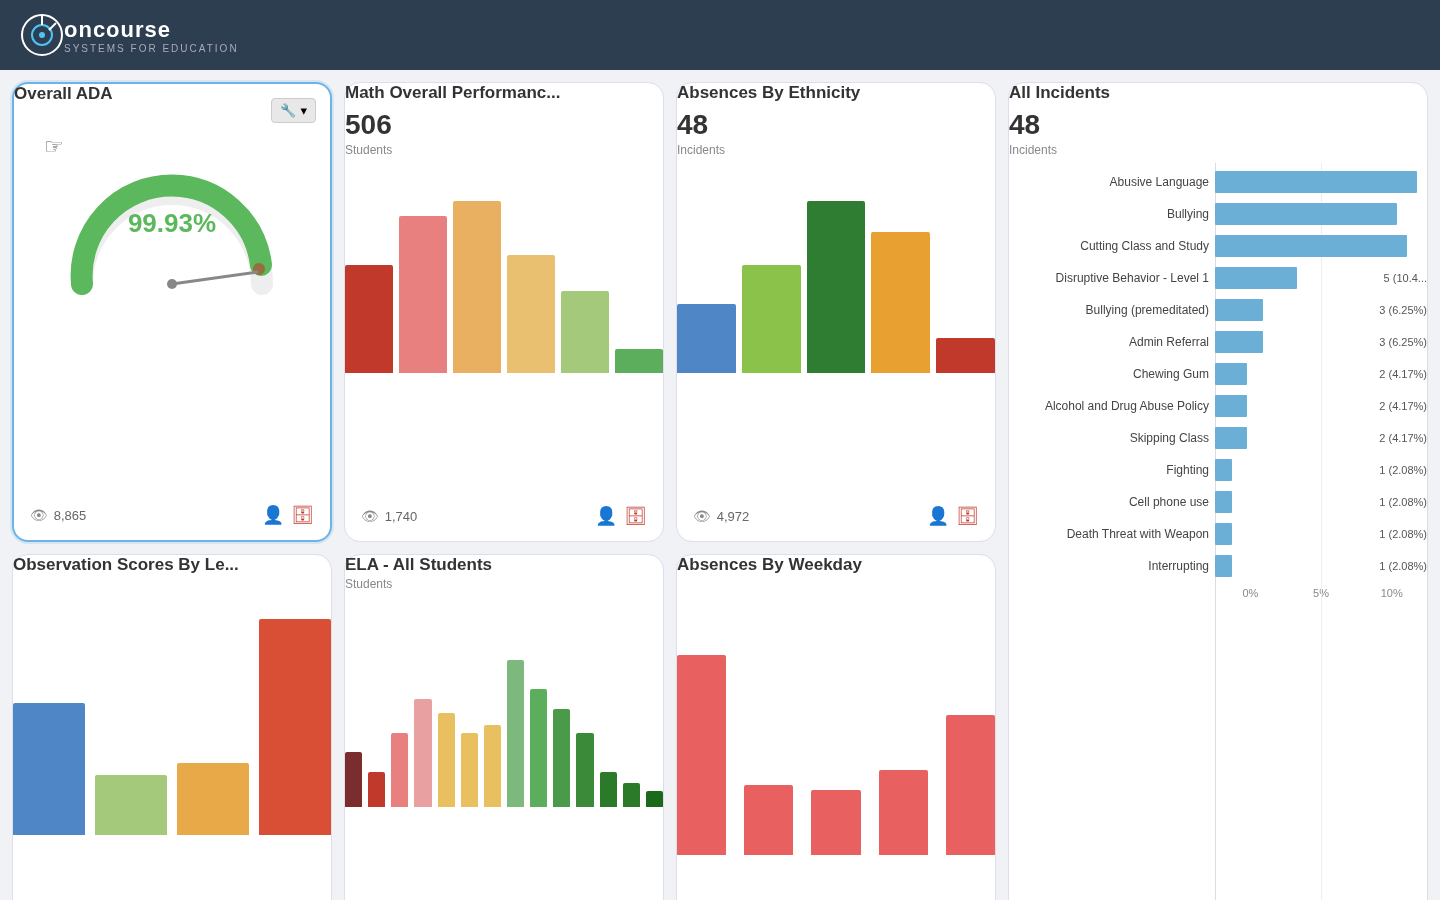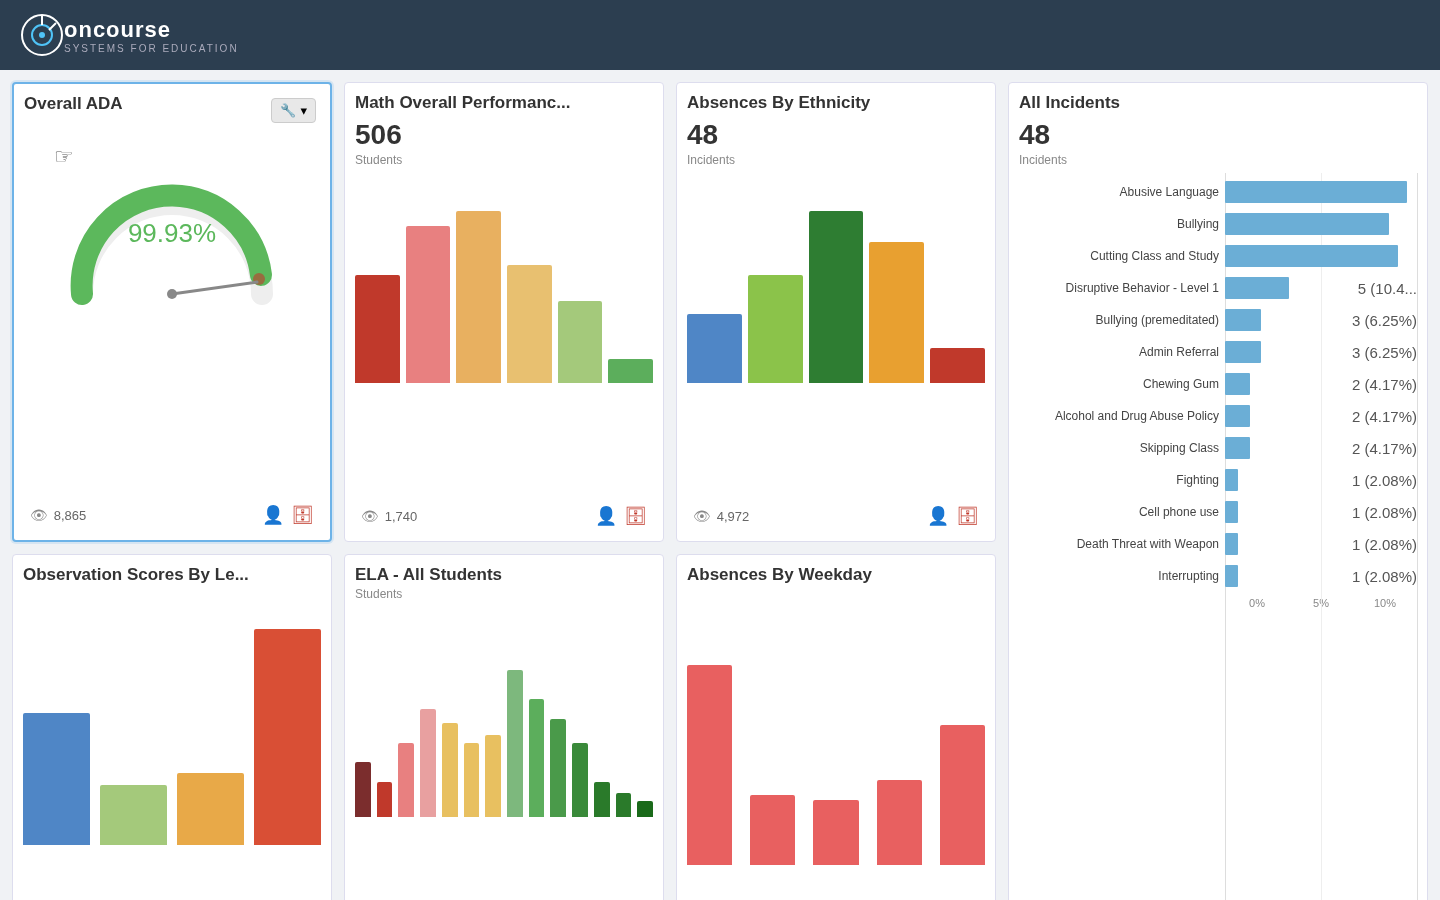--- a/index.html
+++ b/index.html
@@ -35,9 +35,9 @@
 
     .card {
       background: #fff;
-      border-radius: 4px;
+      border-radius: 16px;
       border: 1px solid #dde;
-      padding: 10px;
+      padding: 0;
       position: relative;
       min-height: 460px;
     }

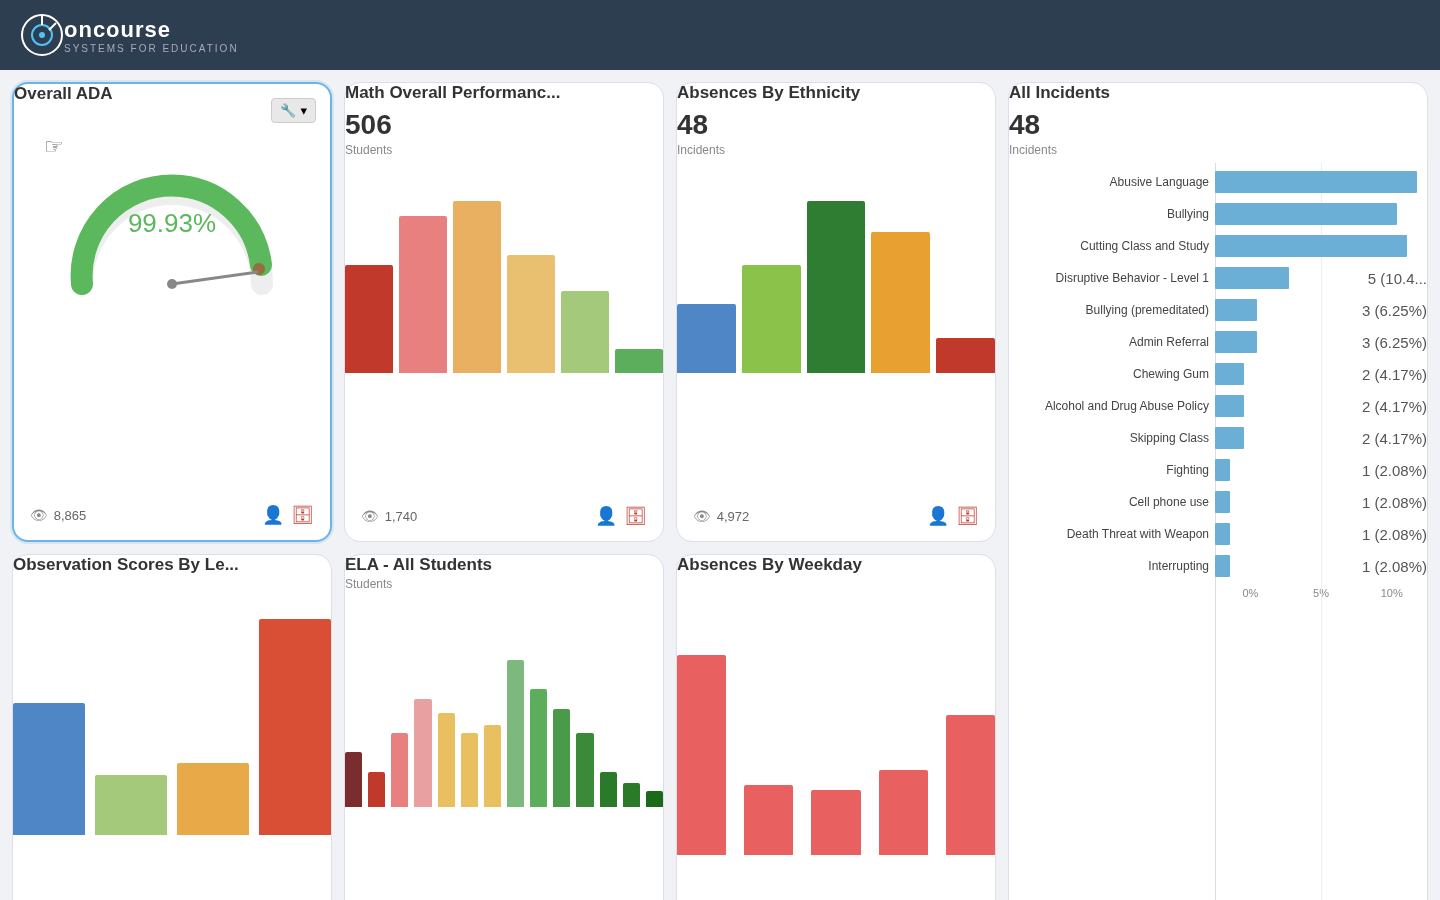--- a/index.html
+++ b/index.html
@@ -113,7 +113,7 @@
     .gauge-percent {
       position: absolute;
       font-size: 26px;
-      font-weight: 400;
+      font-weight: 700;
       color: #5cb85c;
       top: 50%;
       left: 50%;

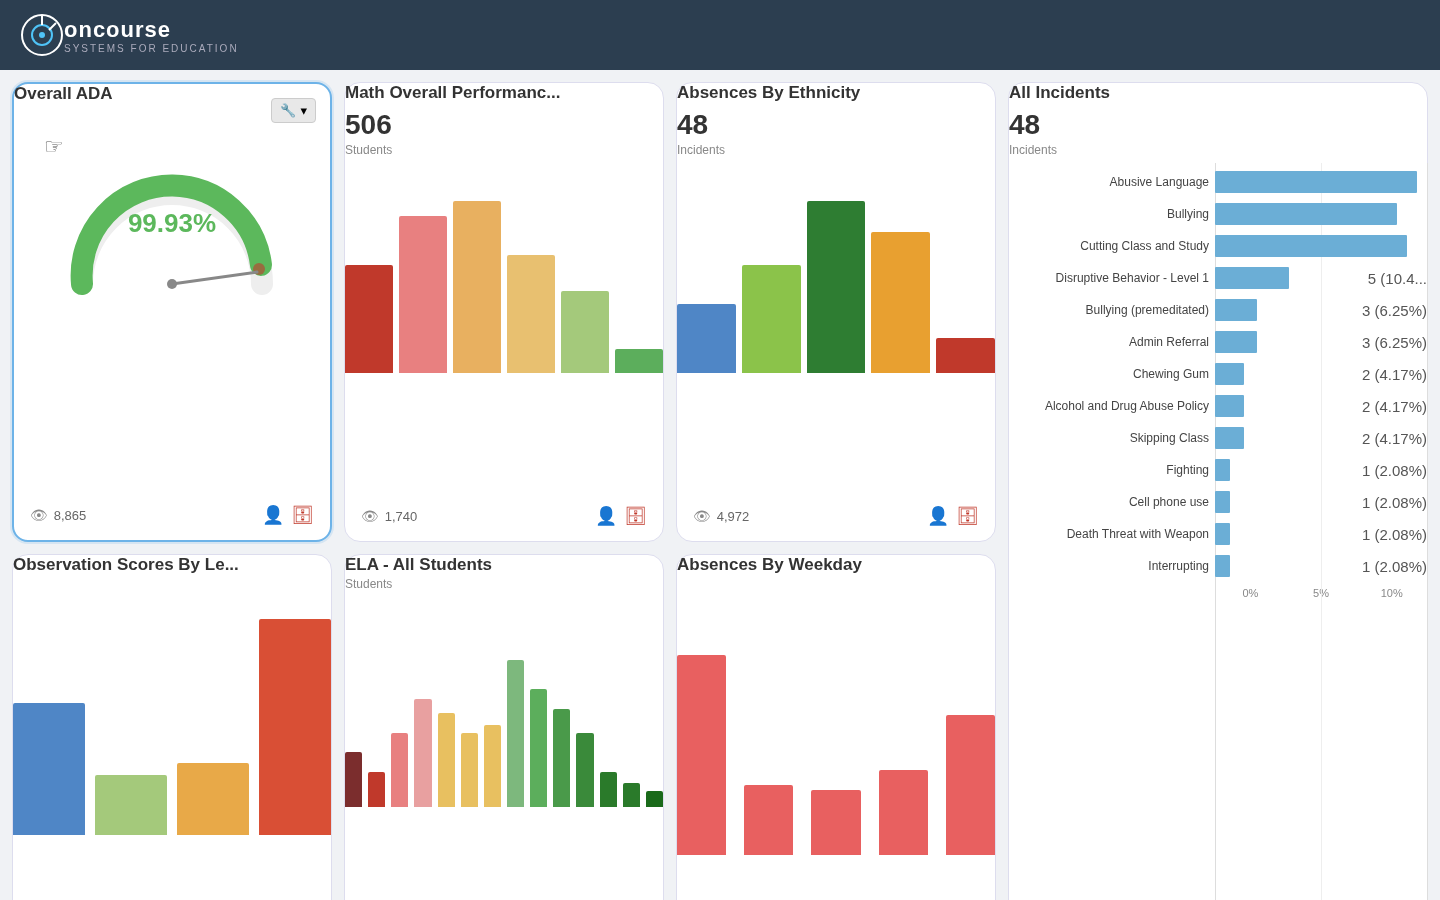--- a/index.html
+++ b/index.html
@@ -170,7 +170,7 @@
       border-radius: 1px;
     }
     .hbar-value {
-      font-size: 15px;
+      font-size: 11px;
       color: #555;
       margin-left: 4px;
       white-space: nowrap;

